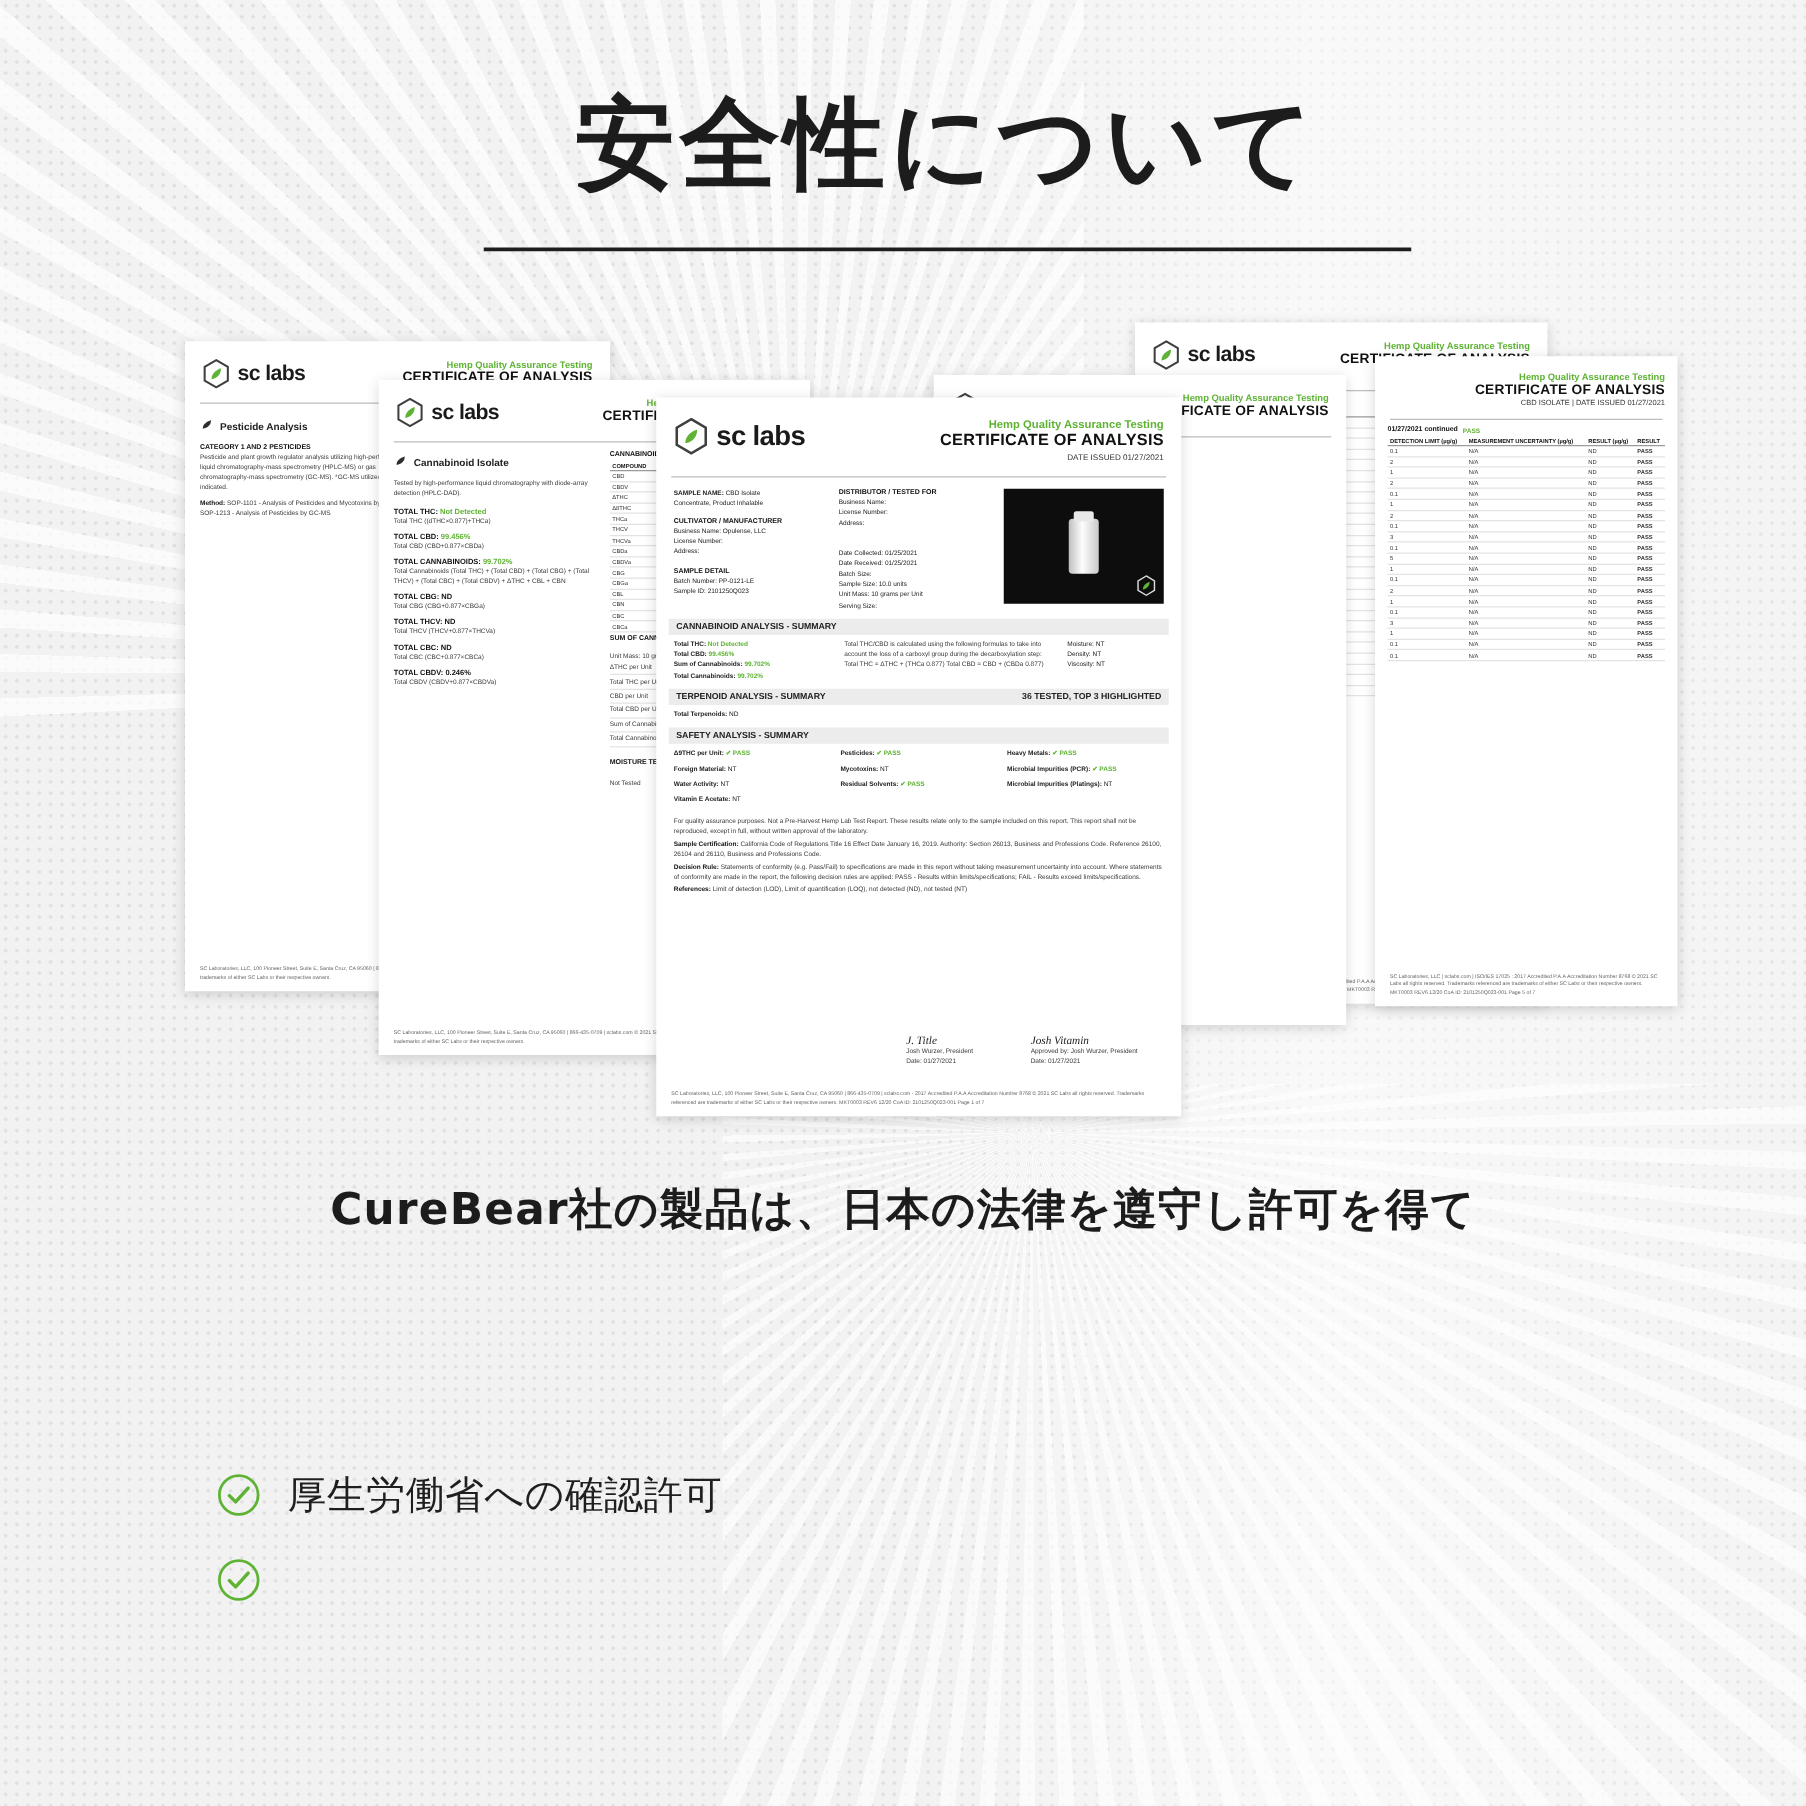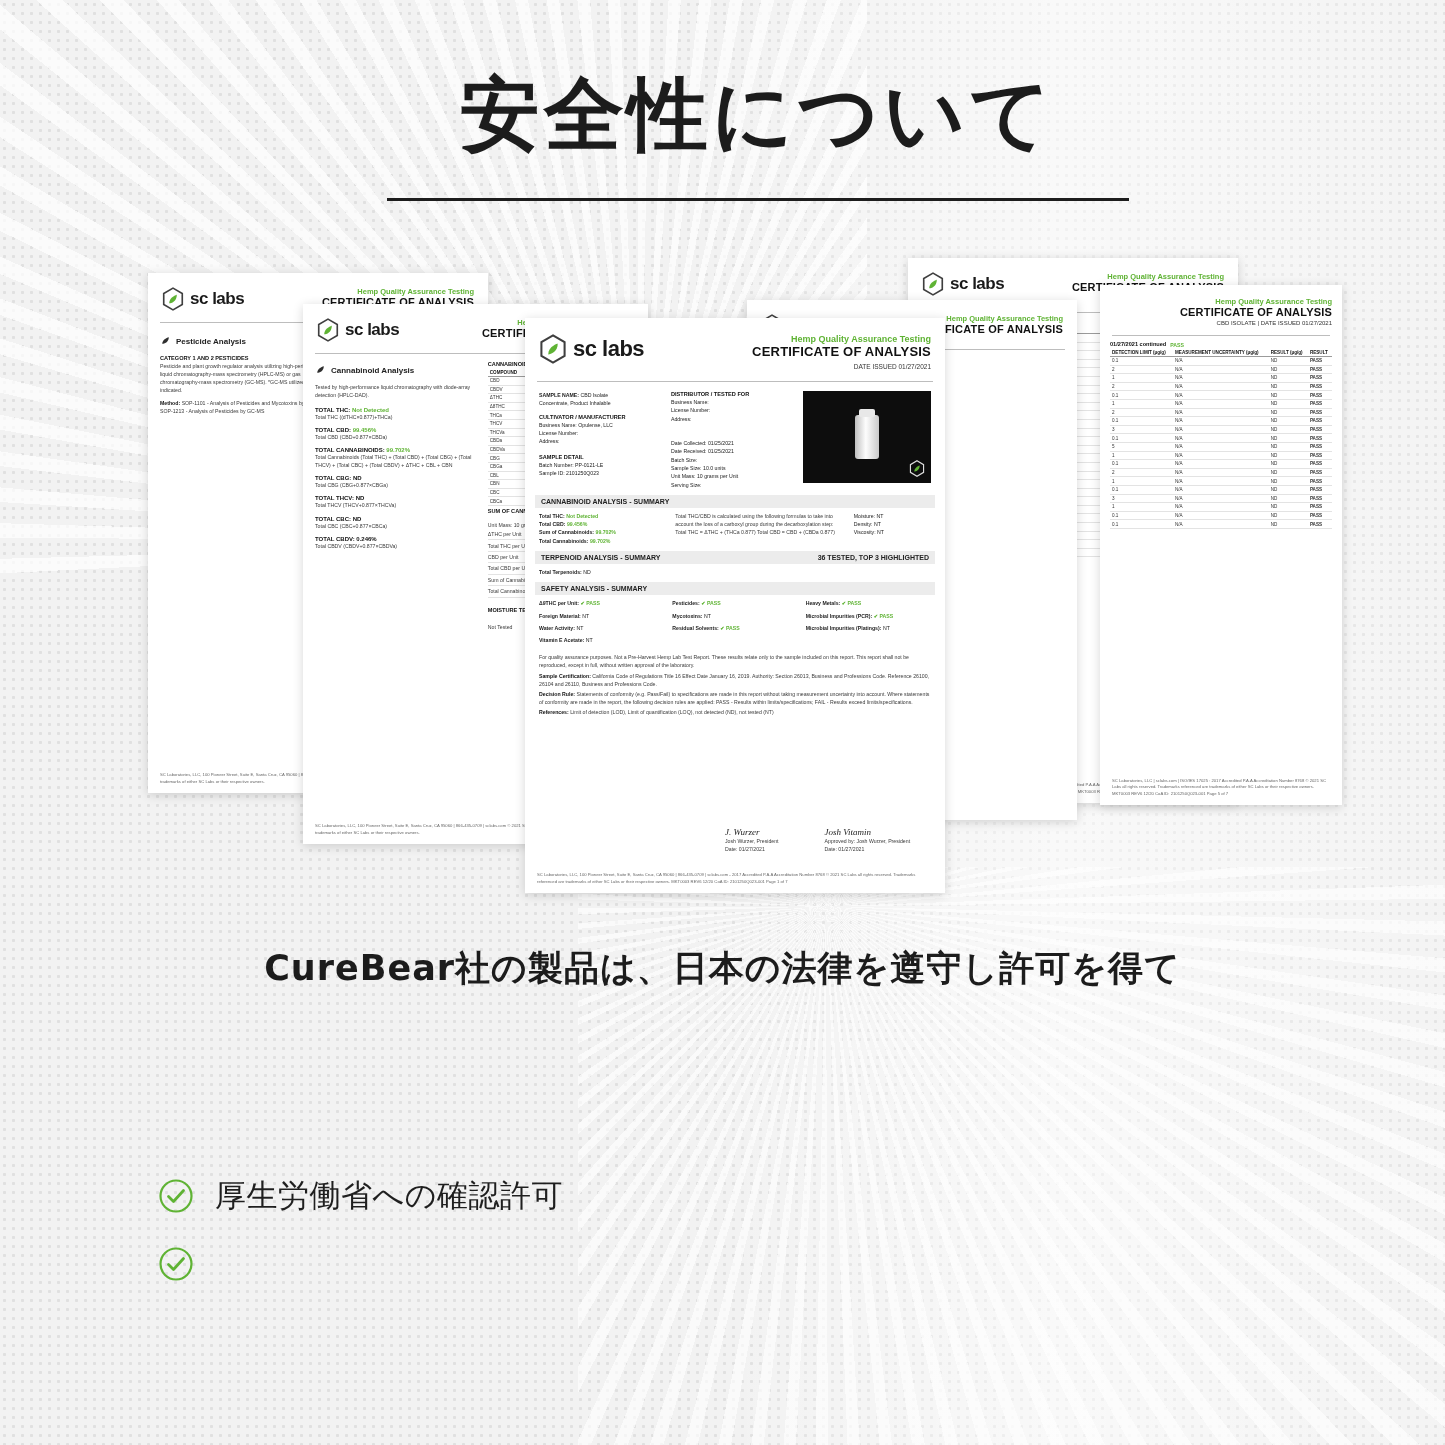--- a/index.html
+++ b/index.html
@@ -667,7 +667,7 @@
                 <path d="M4 16 C4 7, 16 4, 16 4 C16 13, 8 16, 4 16 Z" fill="#2f2f2f"></path>
               </svg>
           </span>
-          <span style="font-size:8px;font-weight:700;">Cannabinoid Analysis</span>
+          <span style="font-size:8px;font-weight:700;">Cannabinoid Isolate</span>
         </div>
         <div class="tiny">Tested by high-performance liquid chromatography with diode-array detection (HPLC-DAD).</div>
         <div id="d2-totals" style="margin-top:8px;">

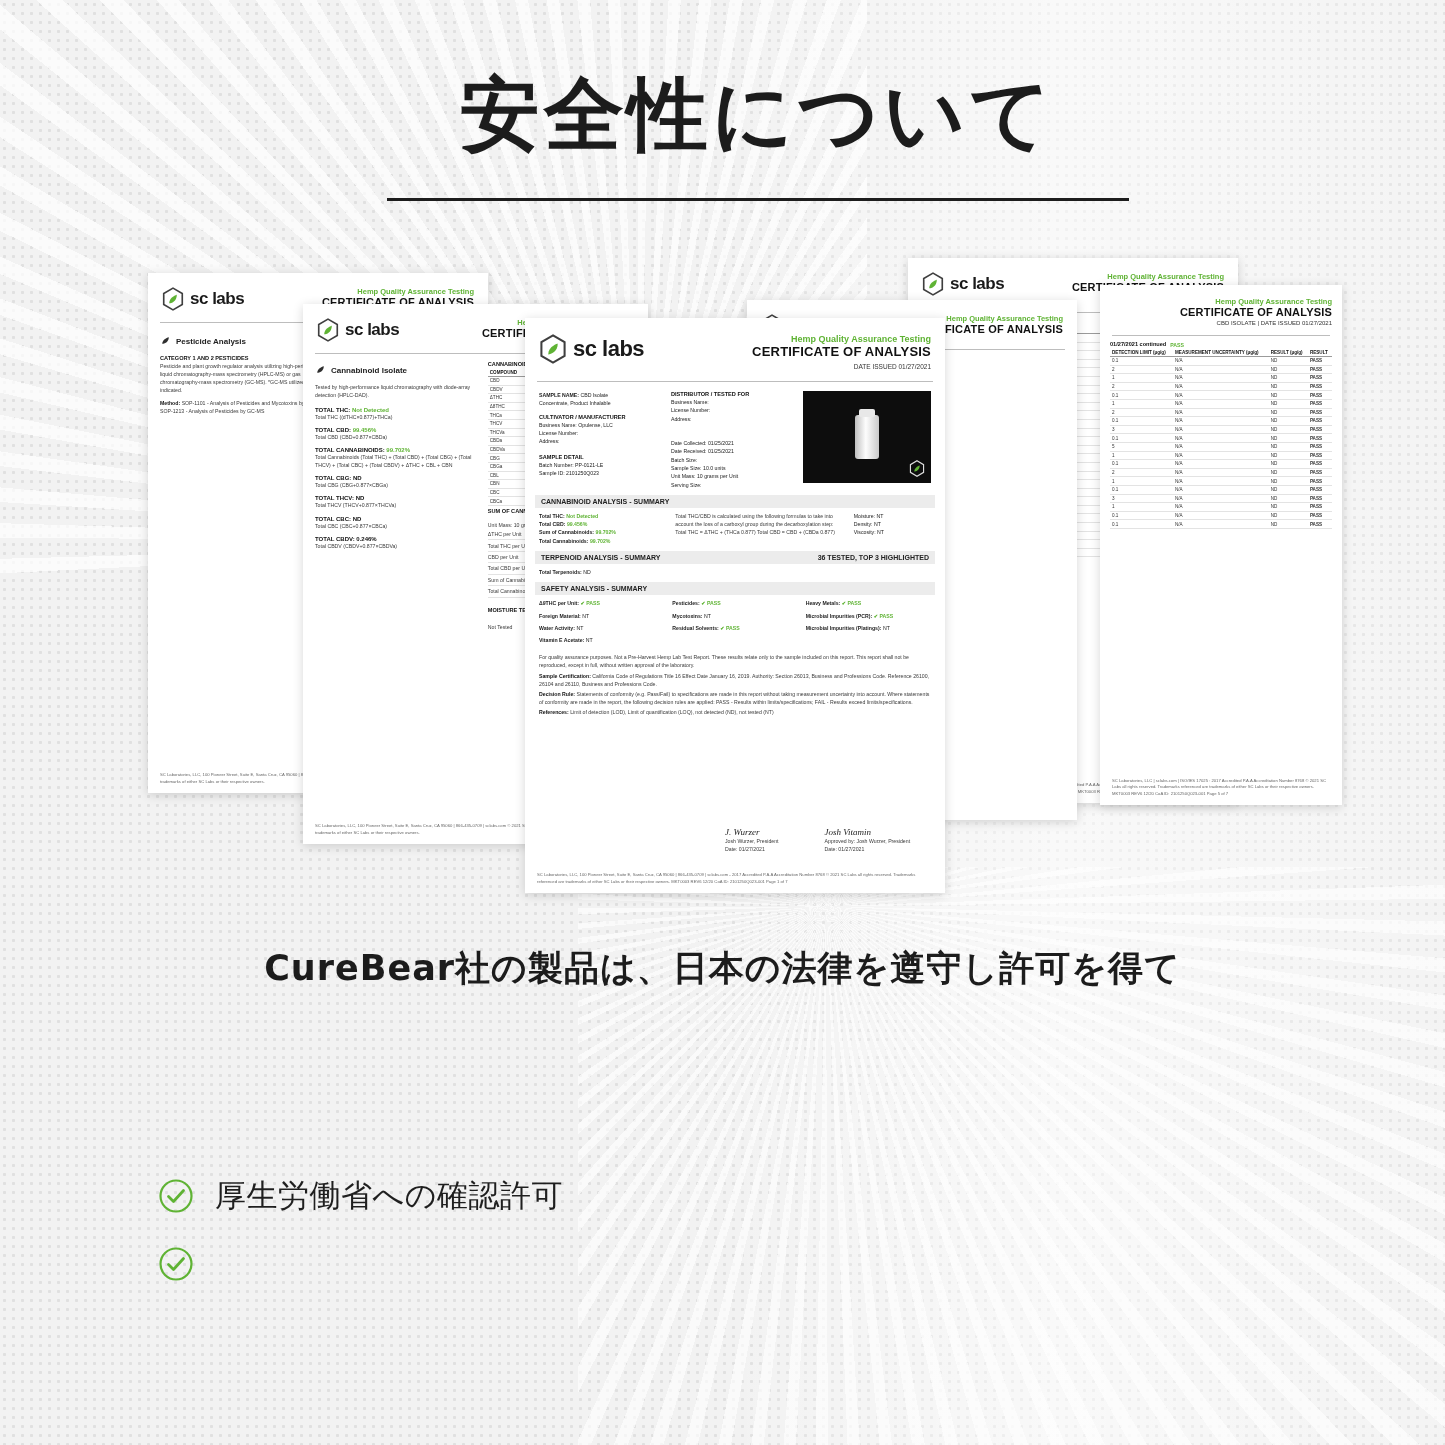--- a/index.html
+++ b/index.html
@@ -935,7 +935,7 @@
 
     <div style="position:absolute;left:200px;bottom:40px;display:flex;gap:46px;">
       <div>
-        <div class="sig">J. Wurzer</div>
+        <div class="sig">J. Title</div>
         <div class="tiny">Josh Wurzer, President</div>
         <div class="tiny">Date: 01/27/2021</div>
       </div>

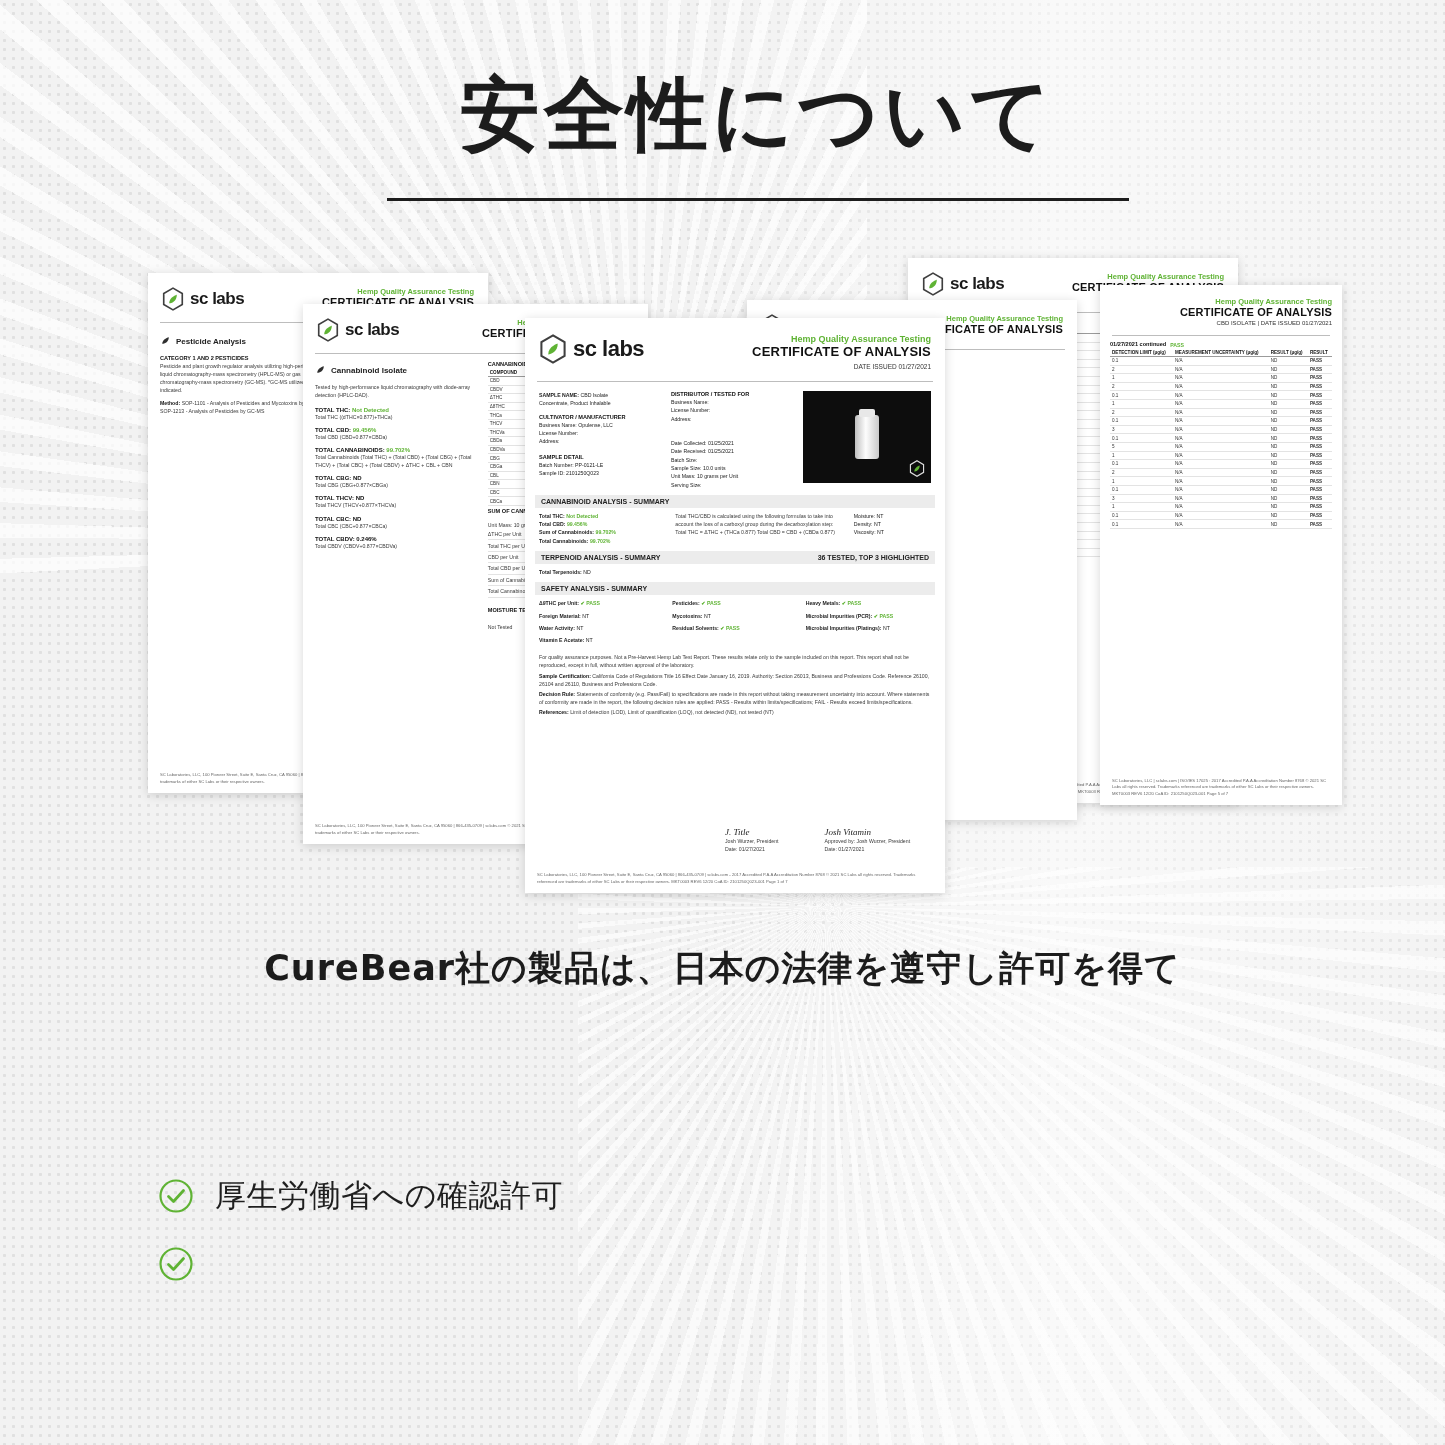--- a/index.html
+++ b/index.html
@@ -91,7 +91,7 @@
     font-size:35px;font-weight:700;color:#1c1c1c;line-height:1.62;letter-spacing:1px;
   }
   
-  .checks{position:absolute;left:159px;top:1175px;width:1200px;}
+  .checks{position:absolute;left:174px;top:1175px;width:1200px;}
   .chk{display:flex;align-items:center;margin-bottom:30px;}
   .chk-ico{width:34px;height:34px;flex:none;margin-right:22px;}
   .chk-tx{font-family:"DejaVu Sans", sans-serif;font-size:31px;color:#1f1f1f;letter-spacing:.5px;}

